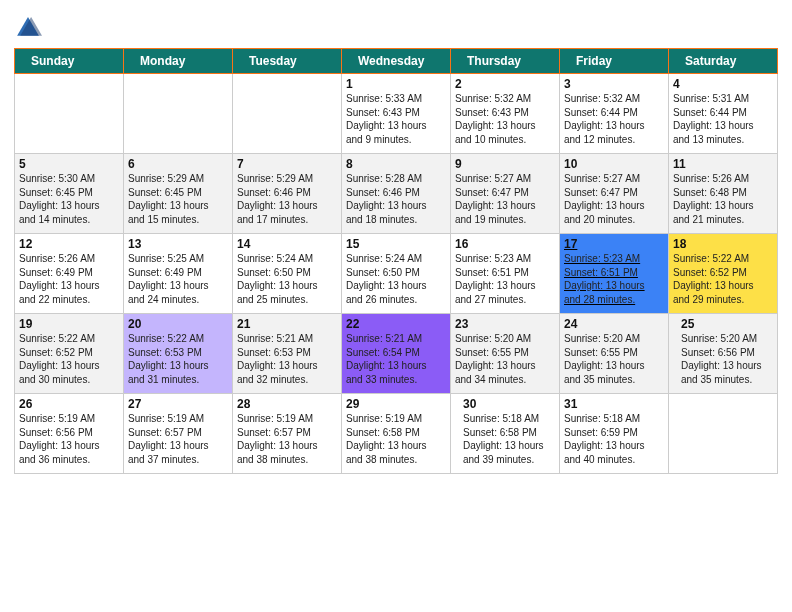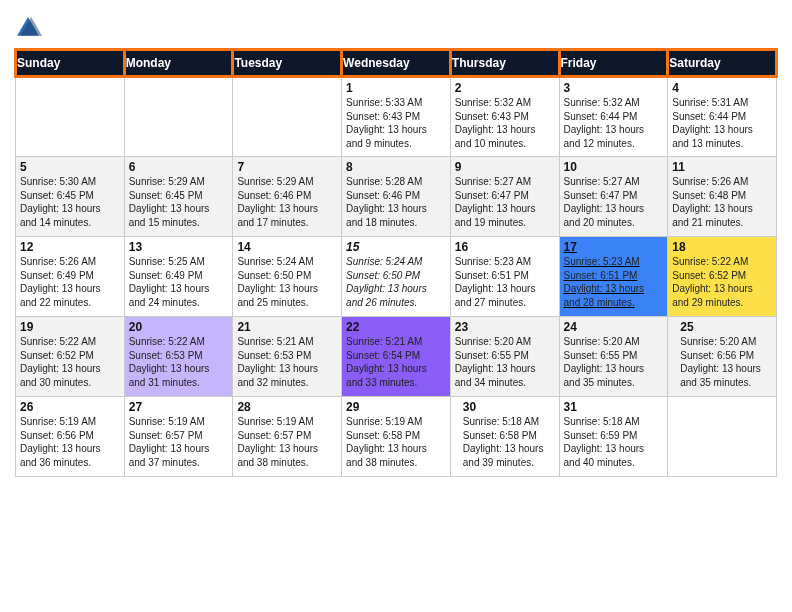--- a/index.html
+++ b/index.html
@@ -55,13 +55,13 @@
       border: 1px solid #ccc;
     }
     .calendar-grid th {
-      background-color: #0f172a;
+      background-color: #0f766e;
       color: #fff;
       font-size: 12px;
       font-weight: bold;
-      padding: 5px 0;
+      padding: 5px 16px;
       text-align: left;
-      border: 3px solid #f97316;
+      border: 1px solid #f97316;
     }
     .calendar-grid td {
       border: 1px solid #ccc;

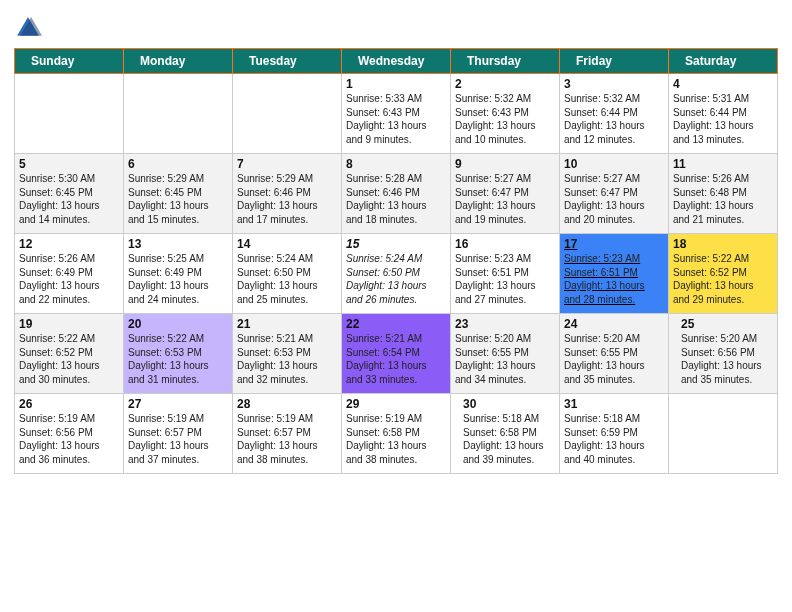--- a/index.html
+++ b/index.html
@@ -234,7 +234,7 @@
 Daylight: 13 hours
 and 25 minutes.</div>
           </td>
-          <td style="background: rgb(255, 255, 255); font-style: italic;">
+          <td style="background: rgb(255, 255, 255);">
             <span class="day-number">15</span>
             <div class="day-info" style="white-space: pre-line;">Sunrise: 5:24 AM
 Sunset: 6:50 PM

